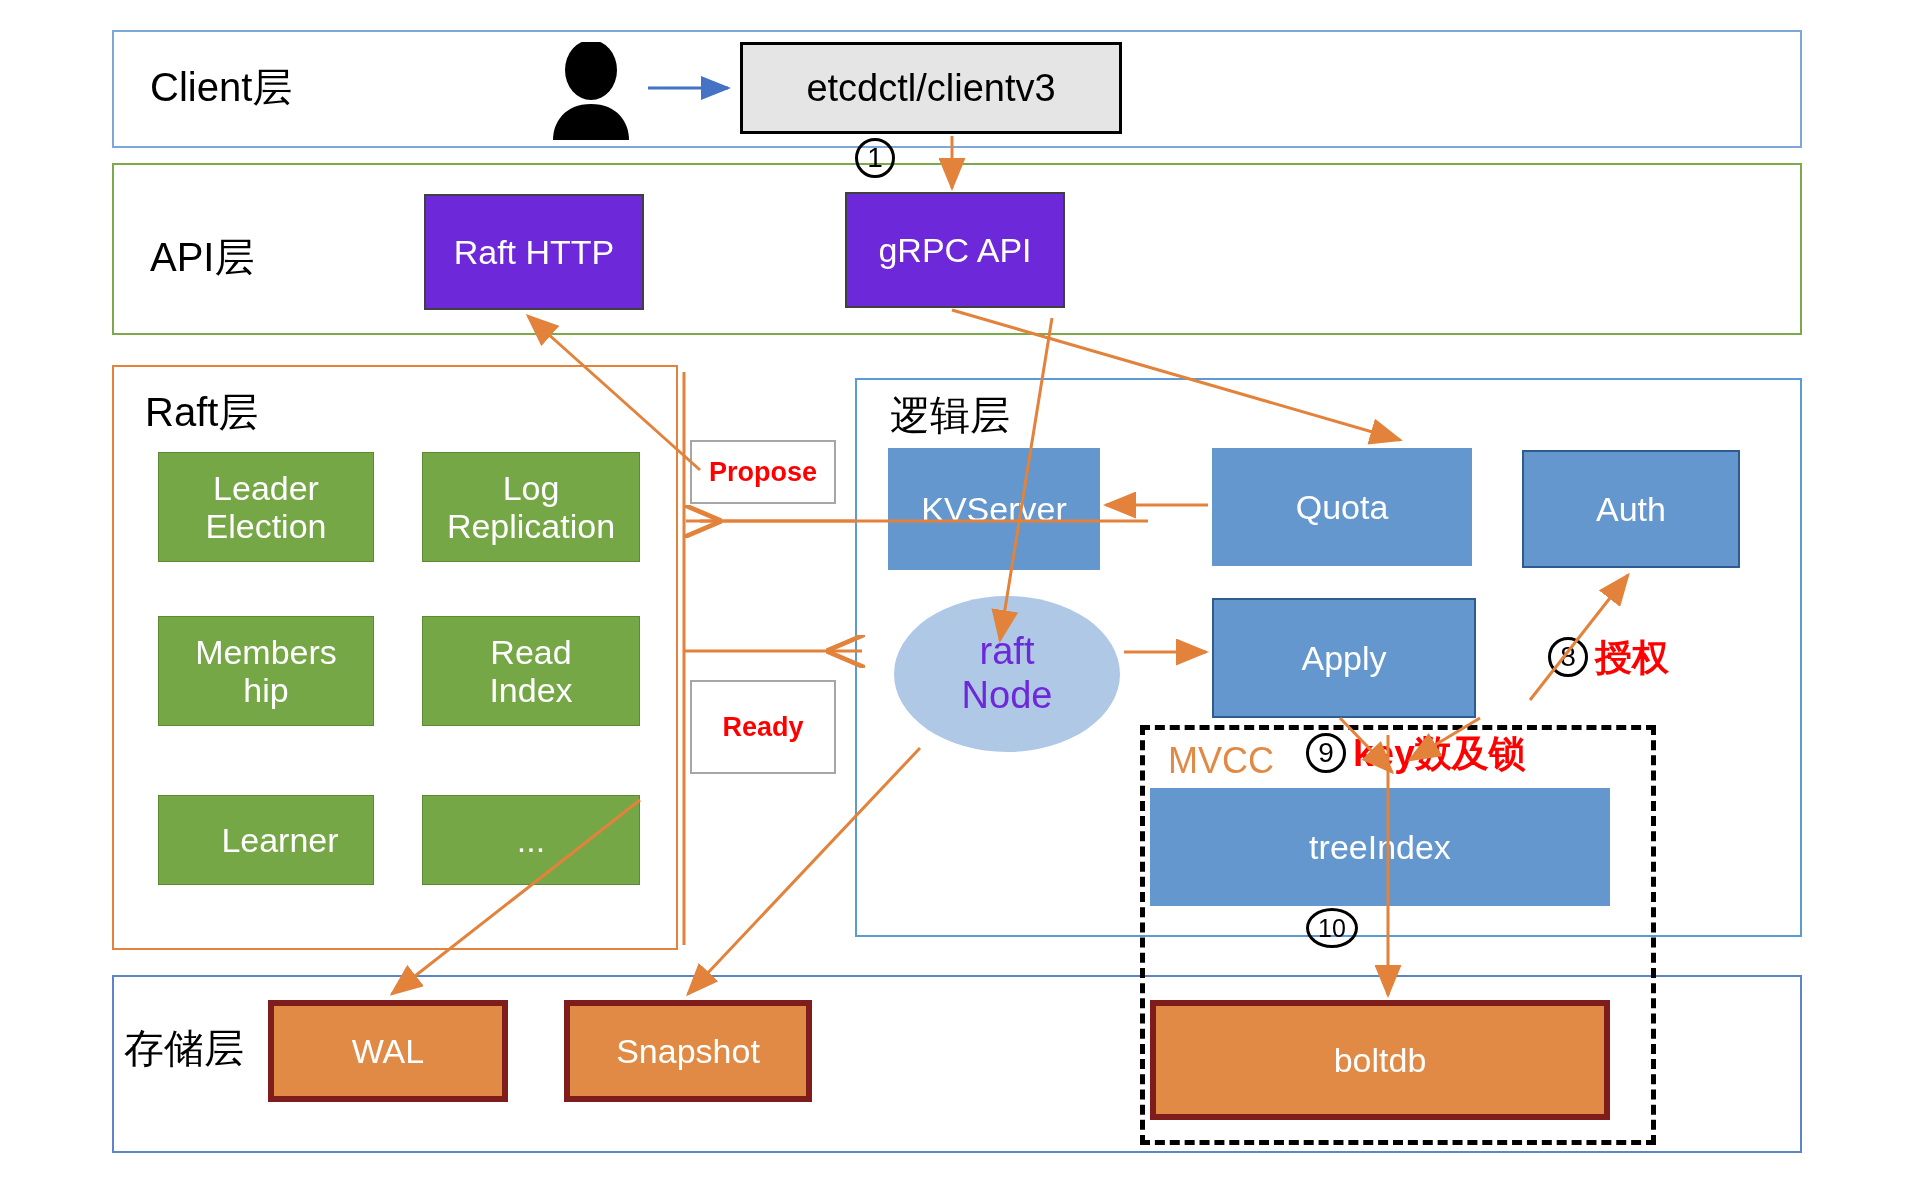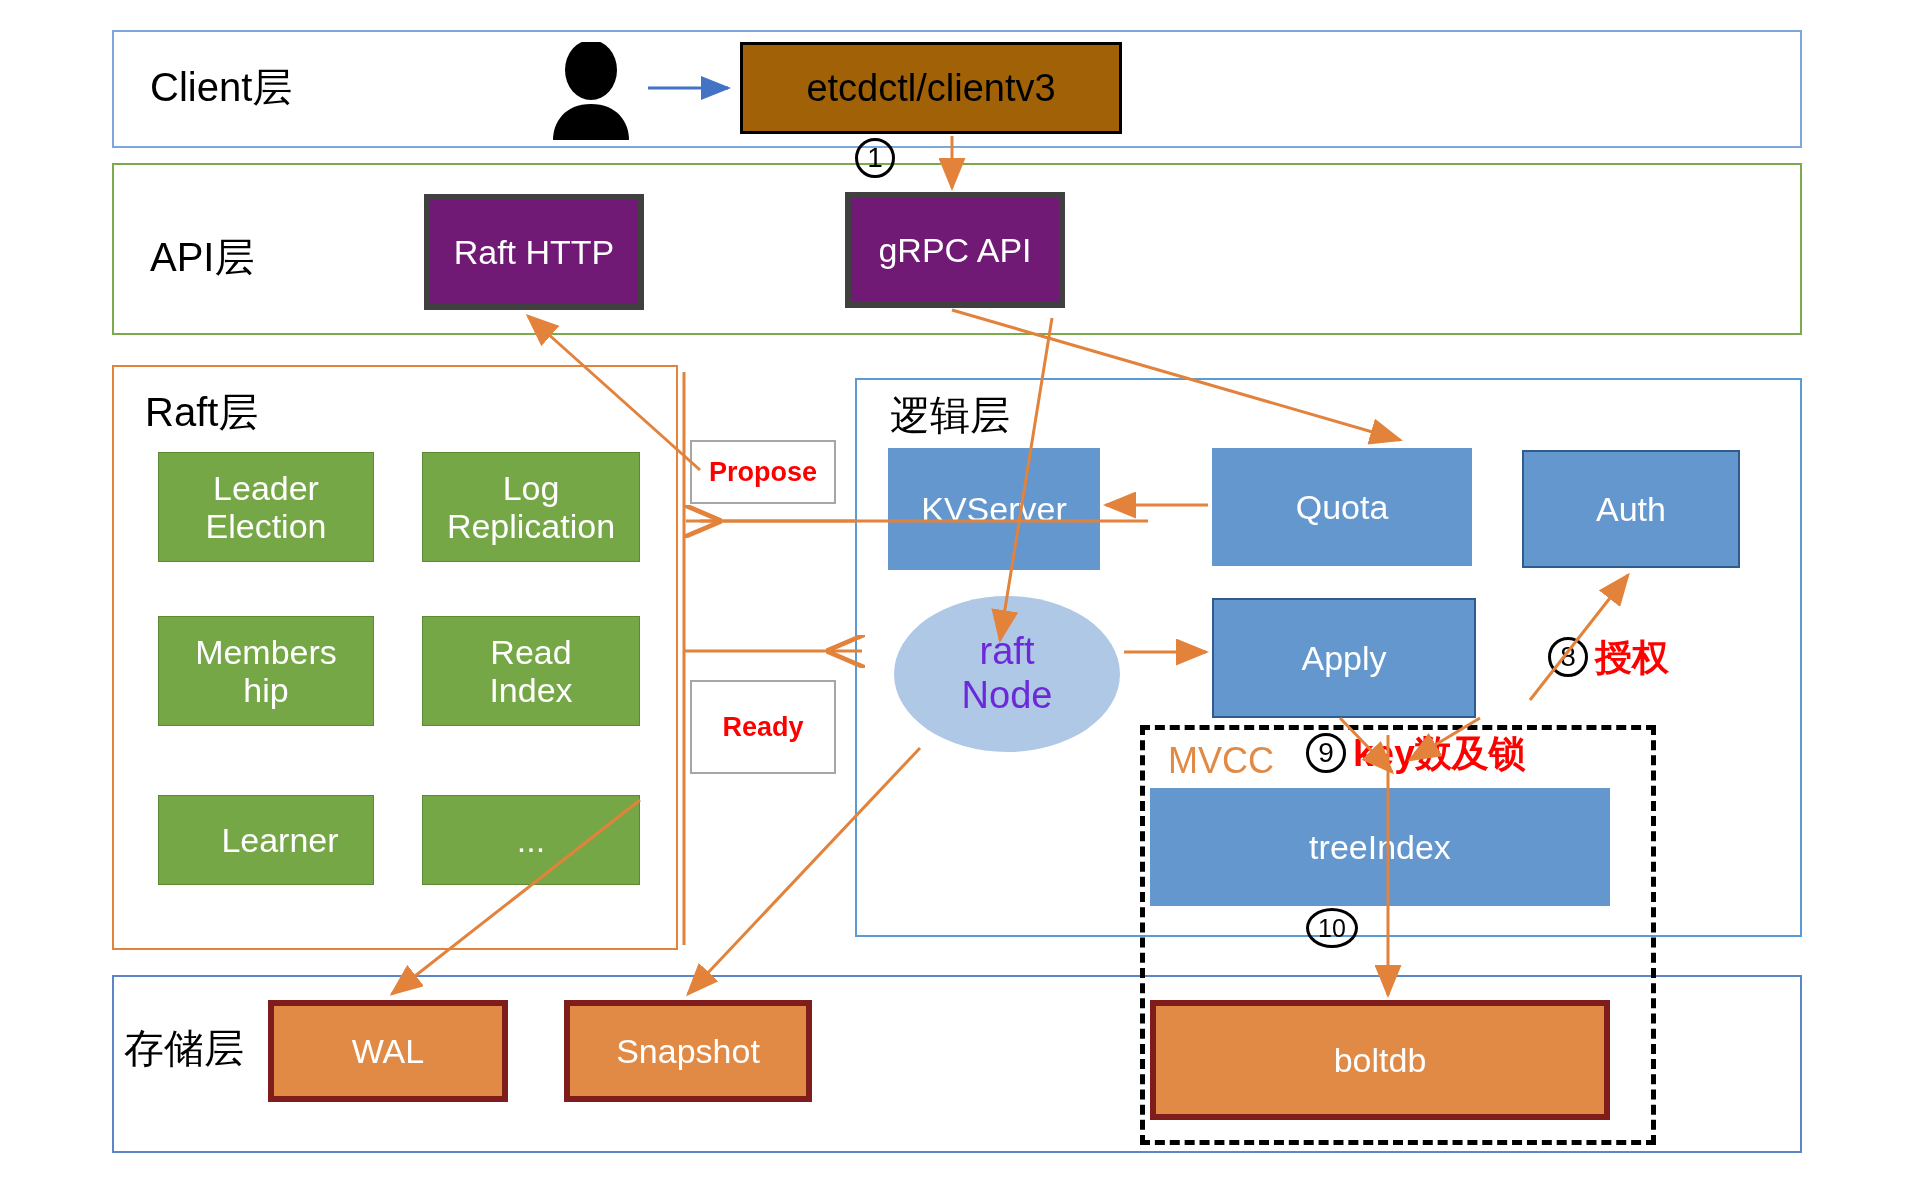--- a/index.html
+++ b/index.html
@@ -27,7 +27,7 @@
   .n-blue-bd{background:#6397CE;border:2px solid #2F5C8F;}
   .n-green{background:#76A747;border:1px solid #5C8A33;}
   .n-orange{background:#E08A45;border:6px solid #7f1d1d;}
-  .n-white{background:#a16207;border:3px solid #000000;color:#000000;font-size:38px;}
+  .n-white{background:#e5e5e5;border:3px solid #000000;color:#000000;font-size:38px;}
 
   .ellipse{position:absolute;border-radius:50%;background:#AFC8E6;
            display:flex;align-items:center;justify-content:center;text-align:center;

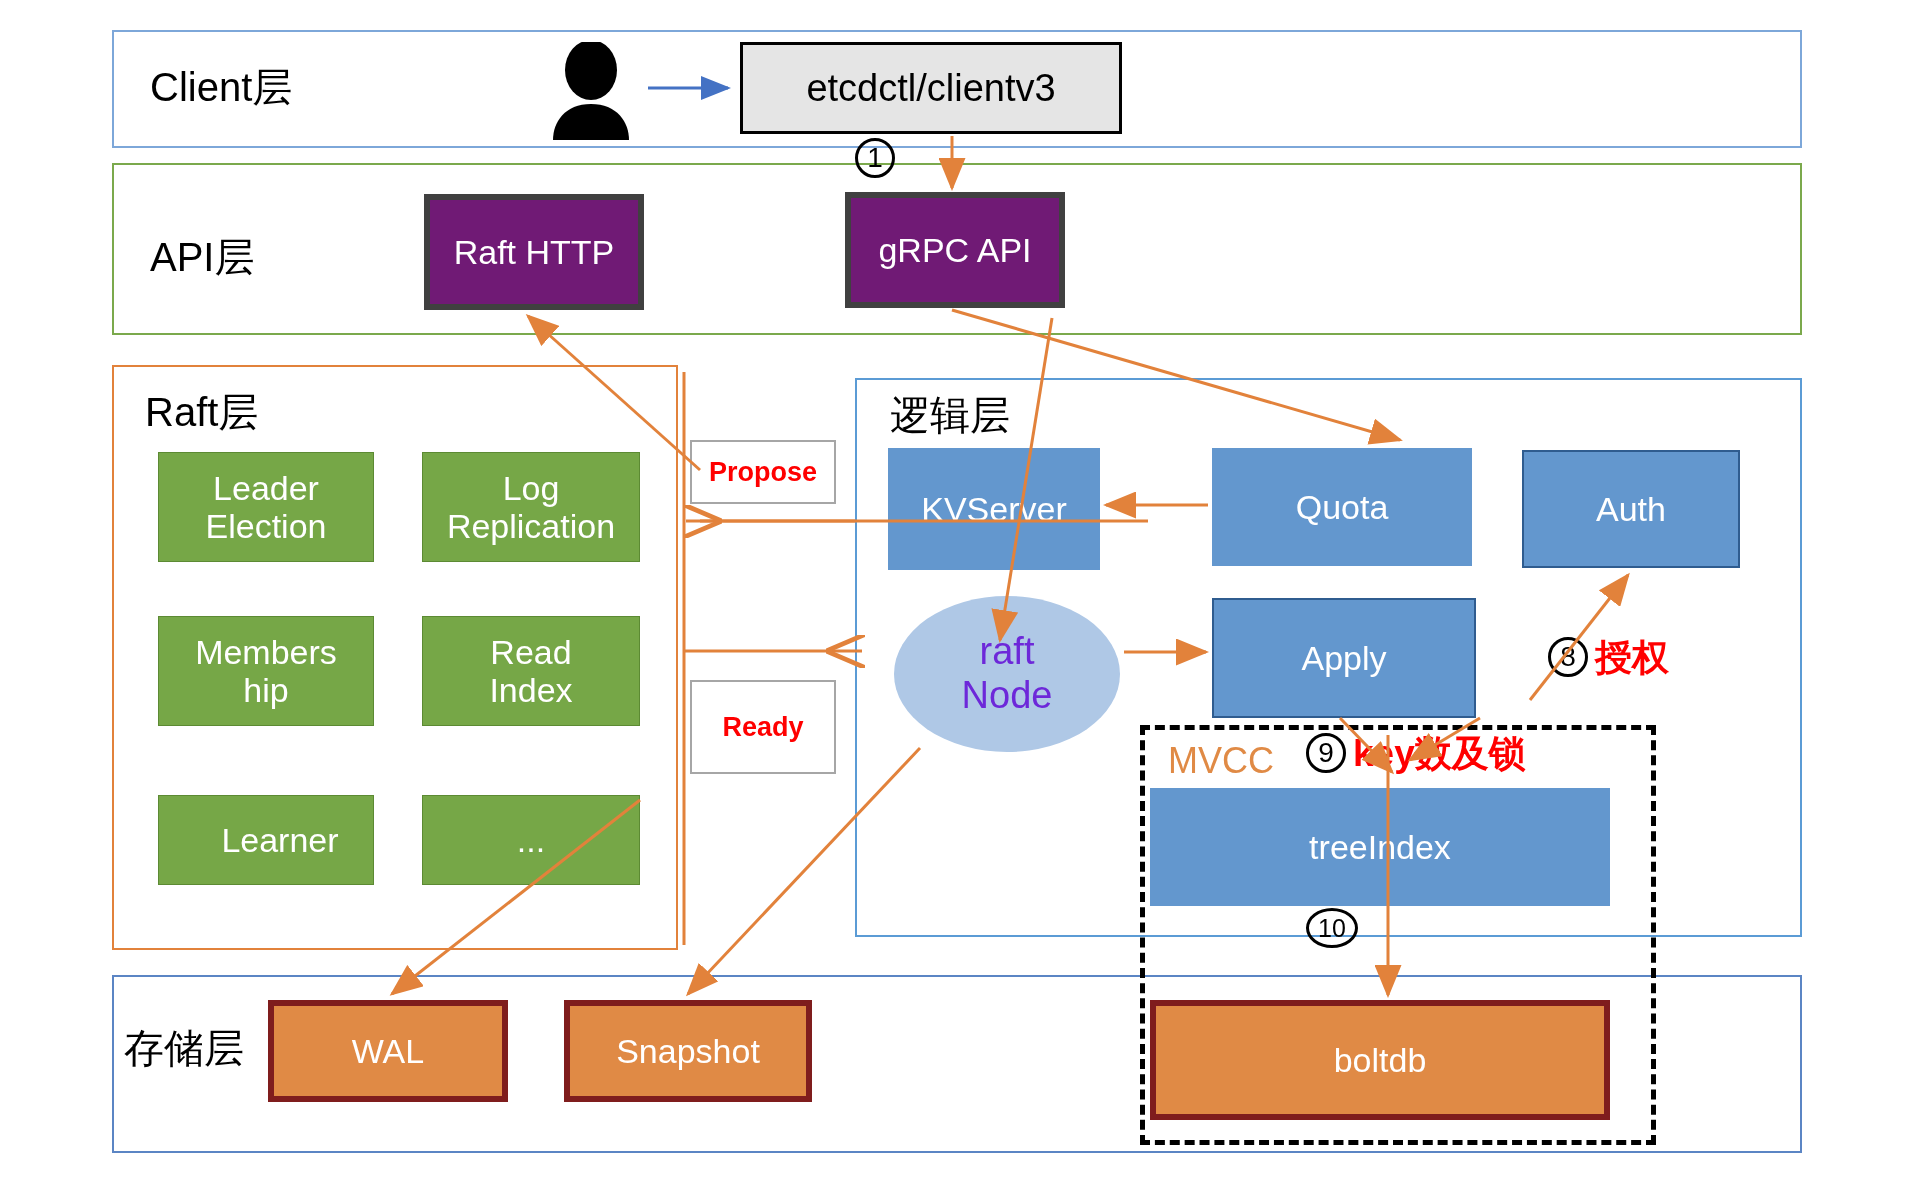--- a/index.html
+++ b/index.html
@@ -22,7 +22,7 @@
   .node{position:absolute;box-sizing:border-box;display:flex;align-items:center;
         justify-content:center;text-align:center;color:#ffffff;font-size:34px;
         line-height:1.12;white-space:pre-line;}
-  .n-blue-dark{background:#701a75;border:6px solid #404040;}
+  .n-blue-dark{background:#6d28d9;border:2px solid #404040;}
   .n-blue{background:#6397CE;}
   .n-blue-bd{background:#6397CE;border:2px solid #2F5C8F;}
   .n-green{background:#76A747;border:1px solid #5C8A33;}

